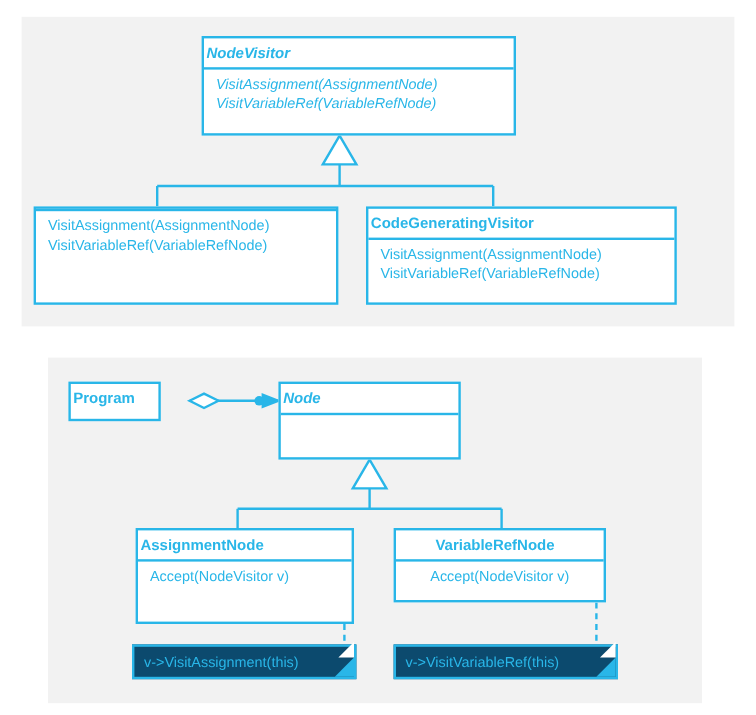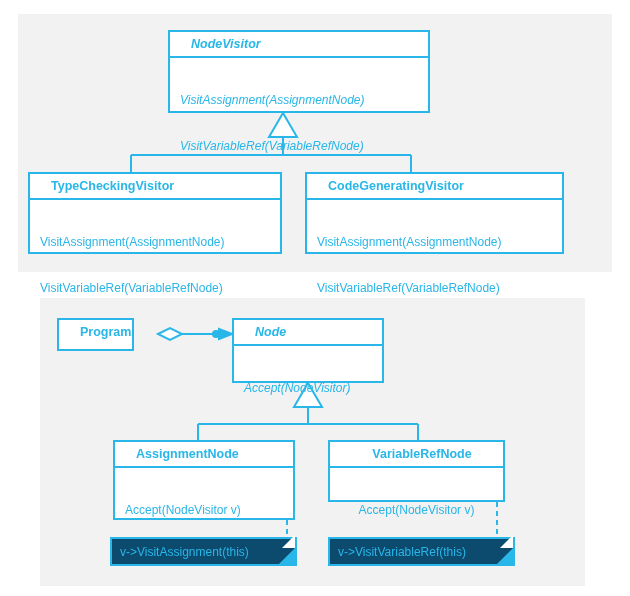--- a/index.html
+++ b/index.html
@@ -31,7 +31,7 @@
     box-sizing: border-box;
   }
   .umlbox .title {
-    padding: 5px 10px 5px 21px;
+    padding: 5px 10px 5px 2px;
     color: #29b6e8;
     font-weight: bold;
     font-size: 12.5px;

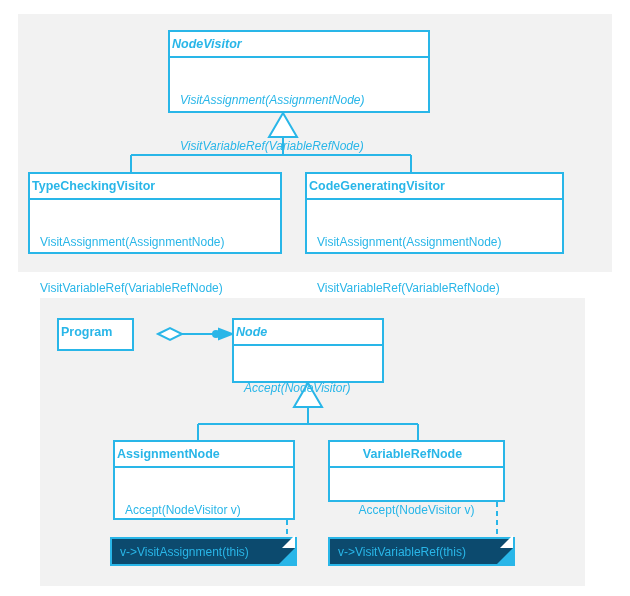--- a/index.html
+++ b/index.html
@@ -52,7 +52,6 @@
     font-size: 12px;
     line-height: 16px;
     white-space: nowrap;
-    margin-top: 30px;
   }
   .umlbox .op.abstract {
     font-style: italic;

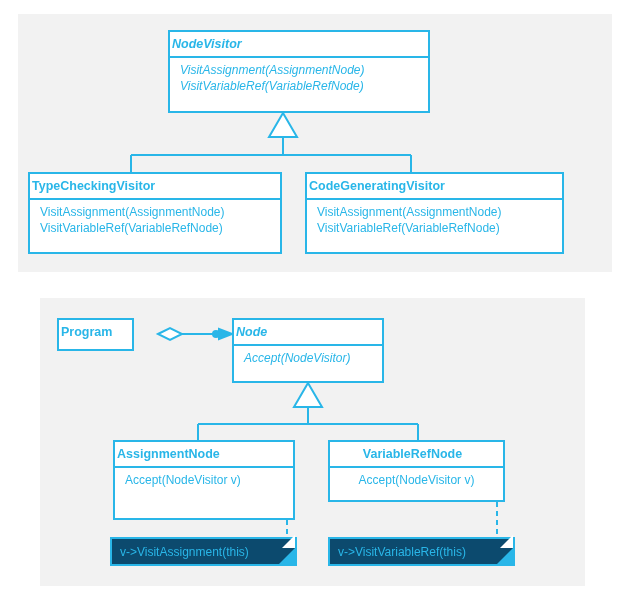--- a/index.html
+++ b/index.html
@@ -130,7 +130,6 @@
 </div>
 
 <div class="umlbox" style="left:28px; top:172px; width:254px; height:82px;">
-  <div class="title">TypeCheckingVisitor</div>
   <div class="divider"></div>
   <div class="ops">
     <div class="op">VisitAssignment(AssignmentNode)</div>

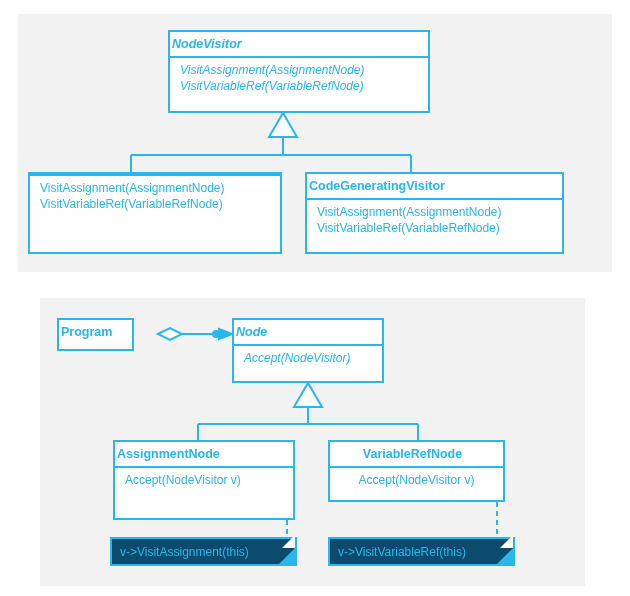--- a/index.html
+++ b/index.html
@@ -153,9 +153,6 @@
 <div class="umlbox" style="left:232px; top:318px; width:152px; height:65px;">
   <div class="title abstract">Node</div>
   <div class="divider"></div>
-  <div class="ops">
-    <div class="op abstract">Accept(NodeVisitor)</div>
-  </div>
 </div>
 
 <div class="umlbox" style="left:113px; top:440px; width:182px; height:80px;">

